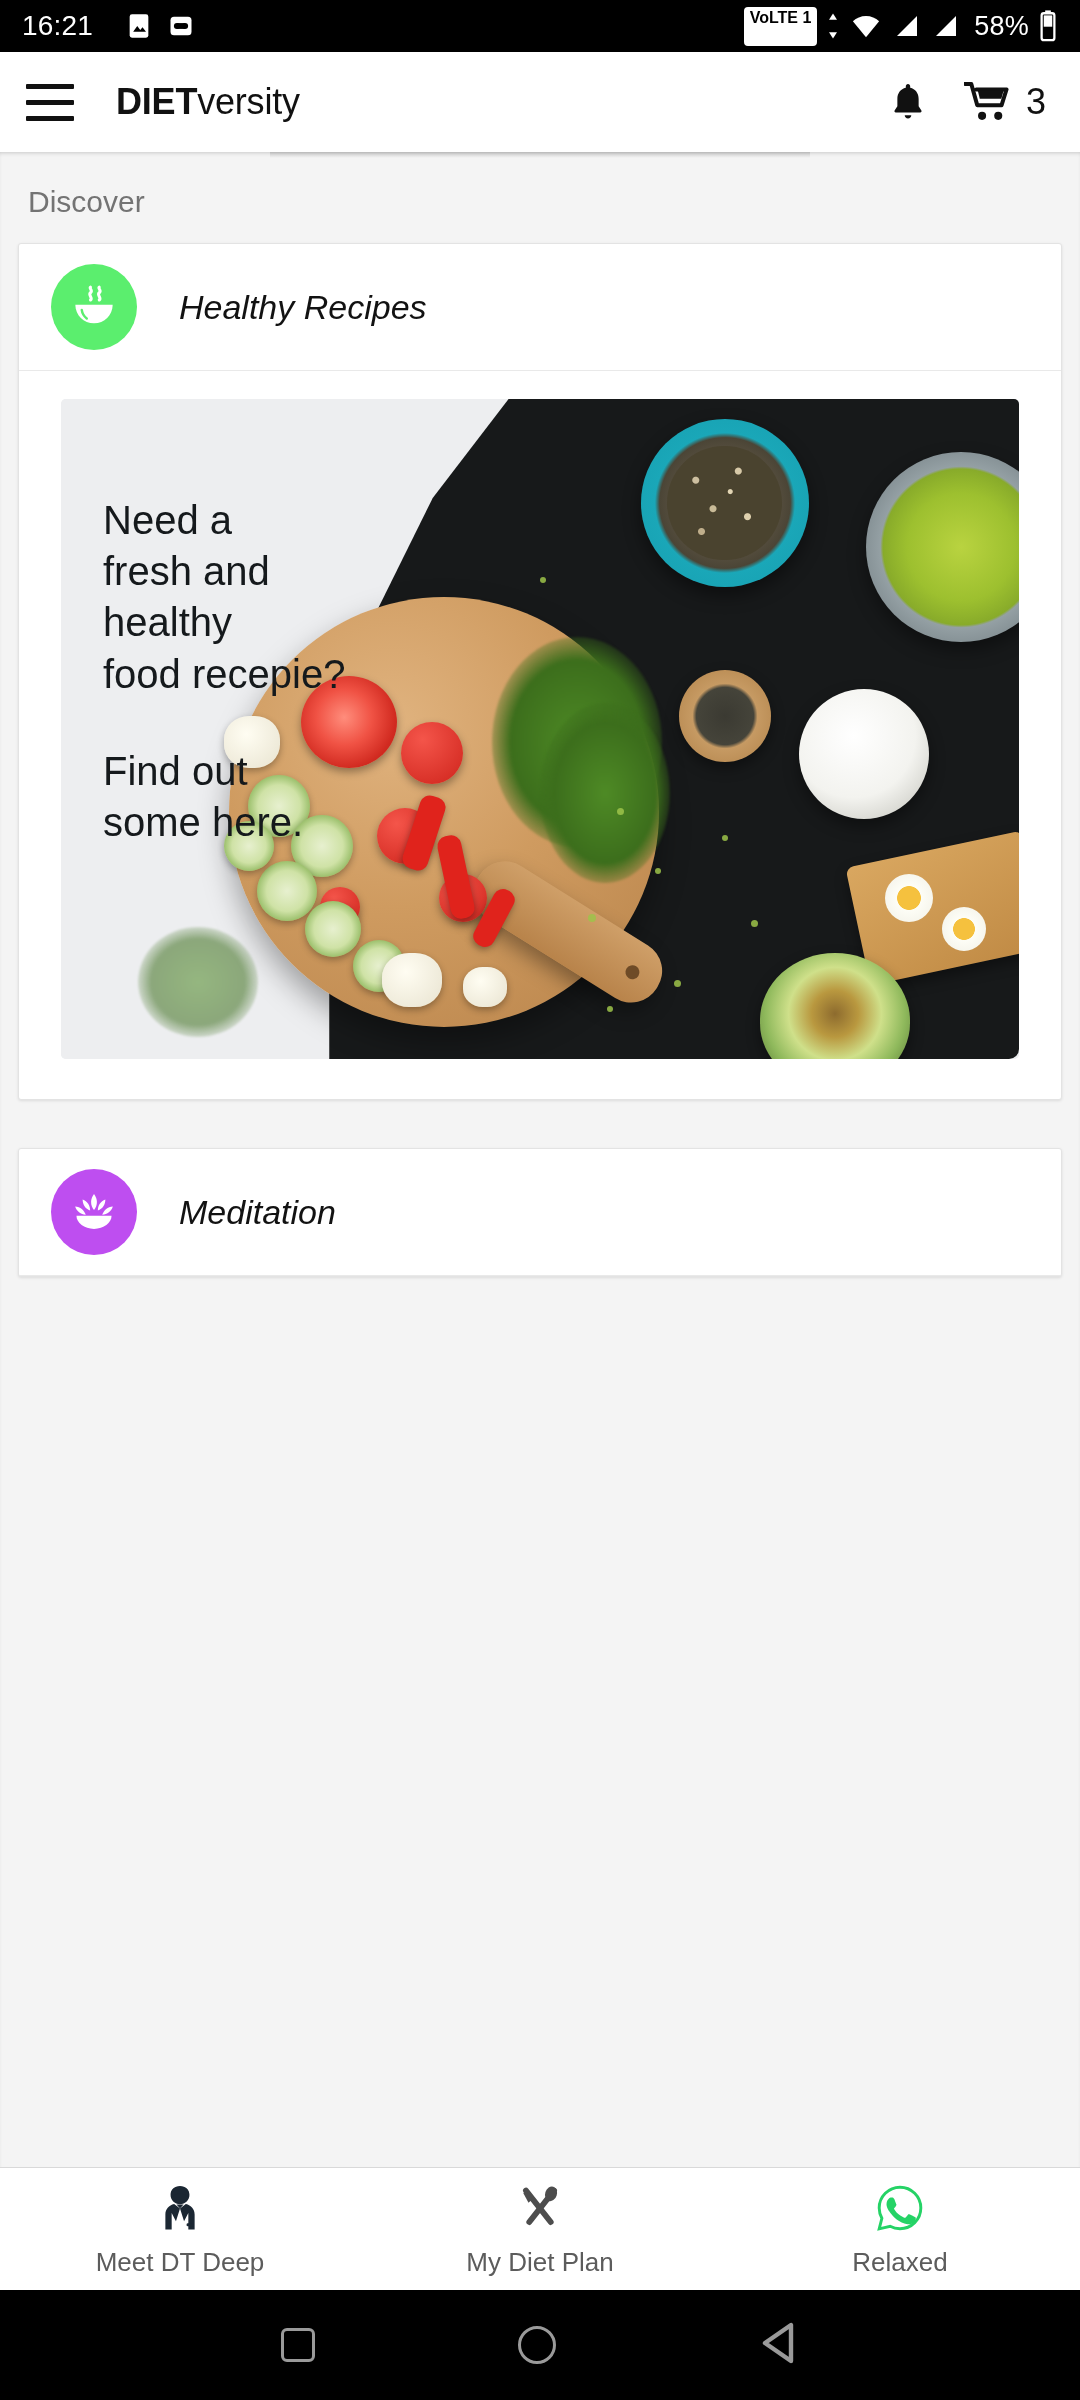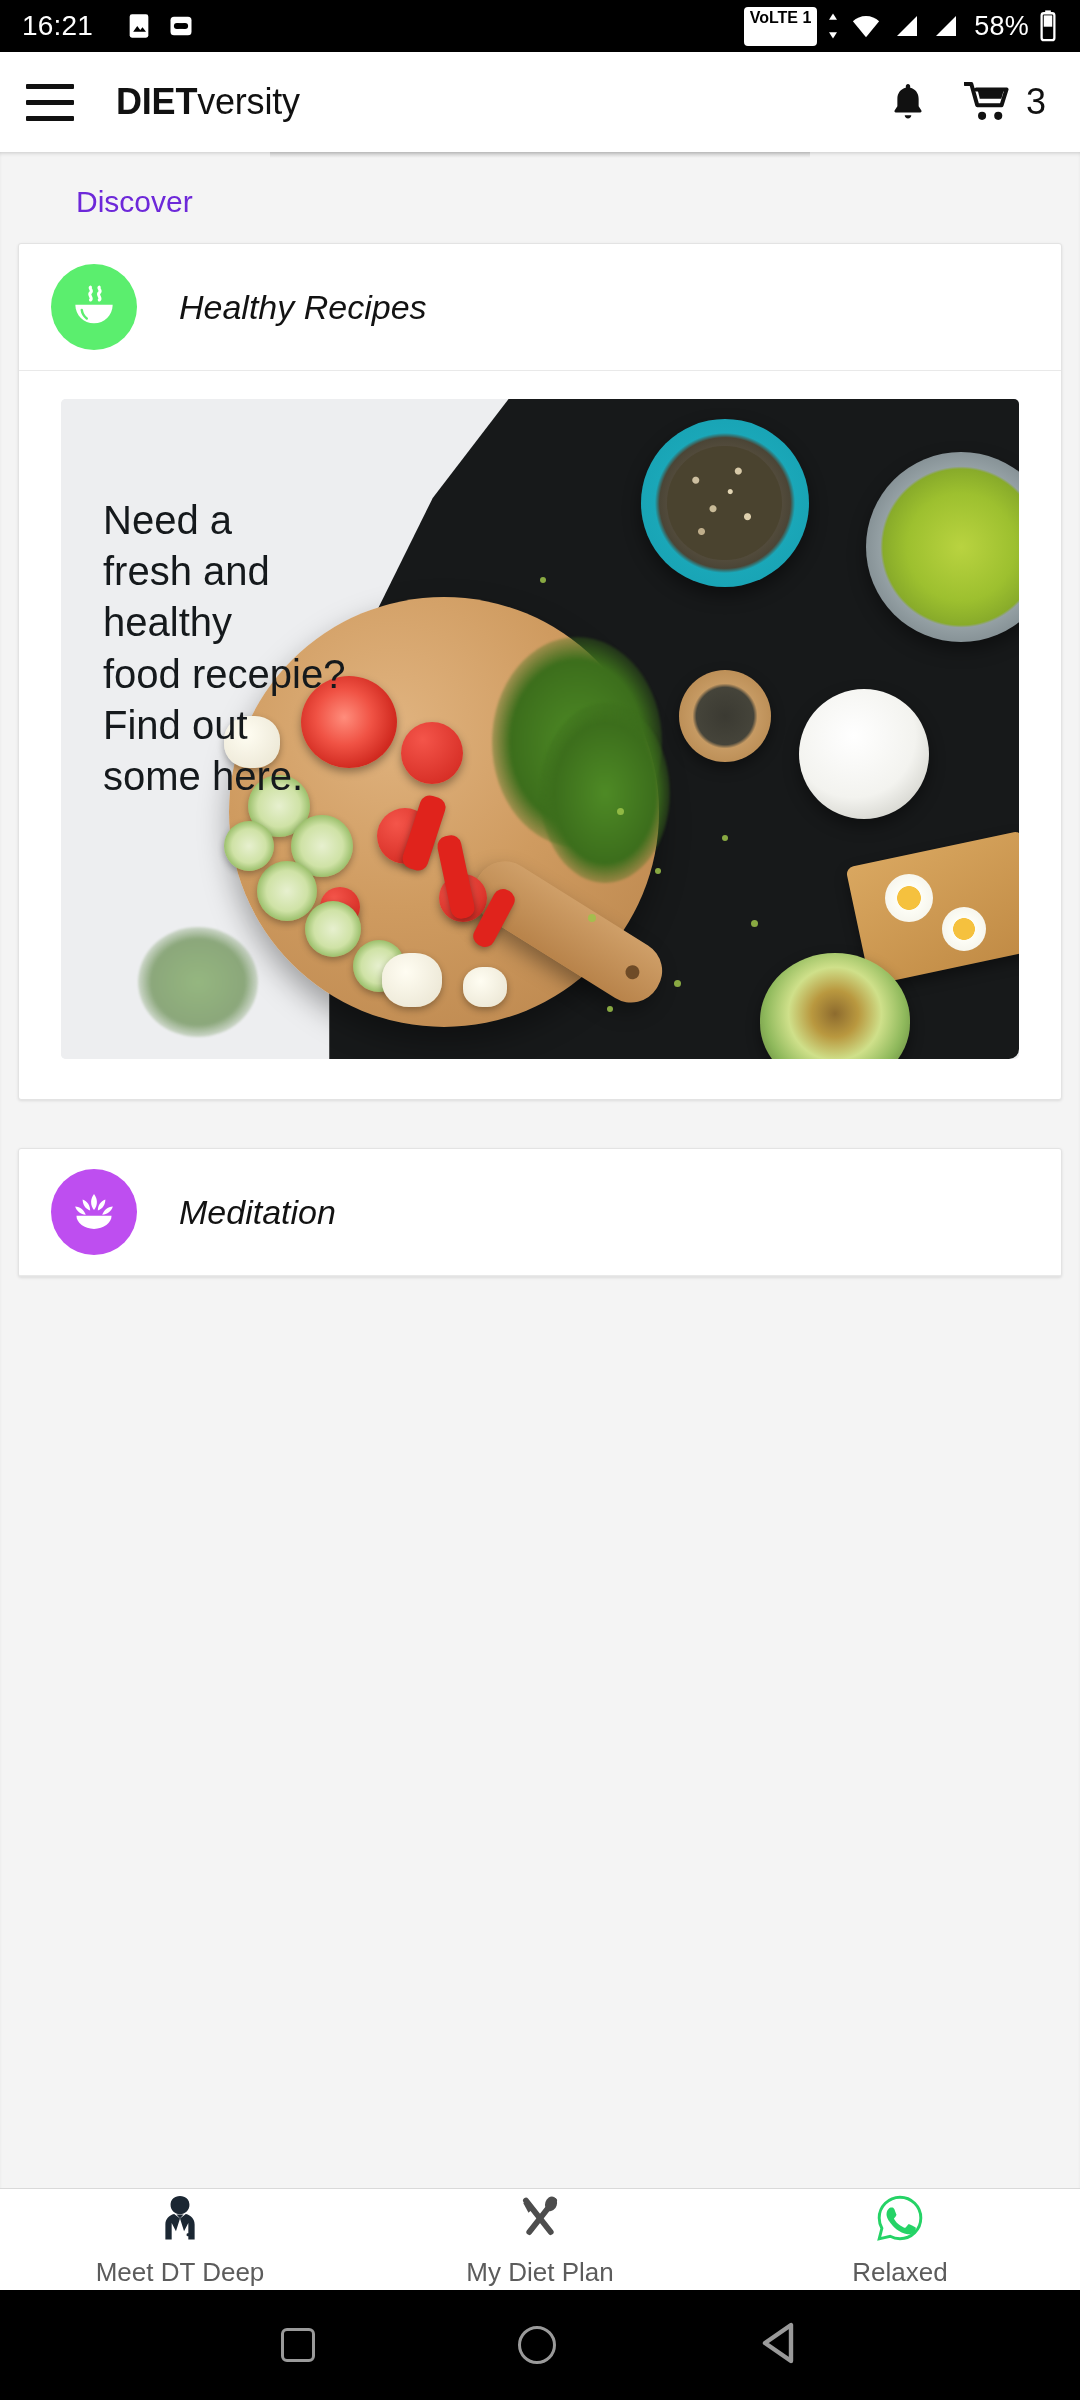--- a/index.html
+++ b/index.html
@@ -54,7 +54,7 @@
     background:linear-gradient(to bottom, rgba(0,0,0,.14), rgba(0,0,0,0));
   }
   .discover {
-    font-size:30px; color:#6d28d9; padding:33px 0 24px 28px;margin-left:48px;
+    font-size:30px; color:#737373; padding:33px 0 24px 28px;
   }
 
   .card {

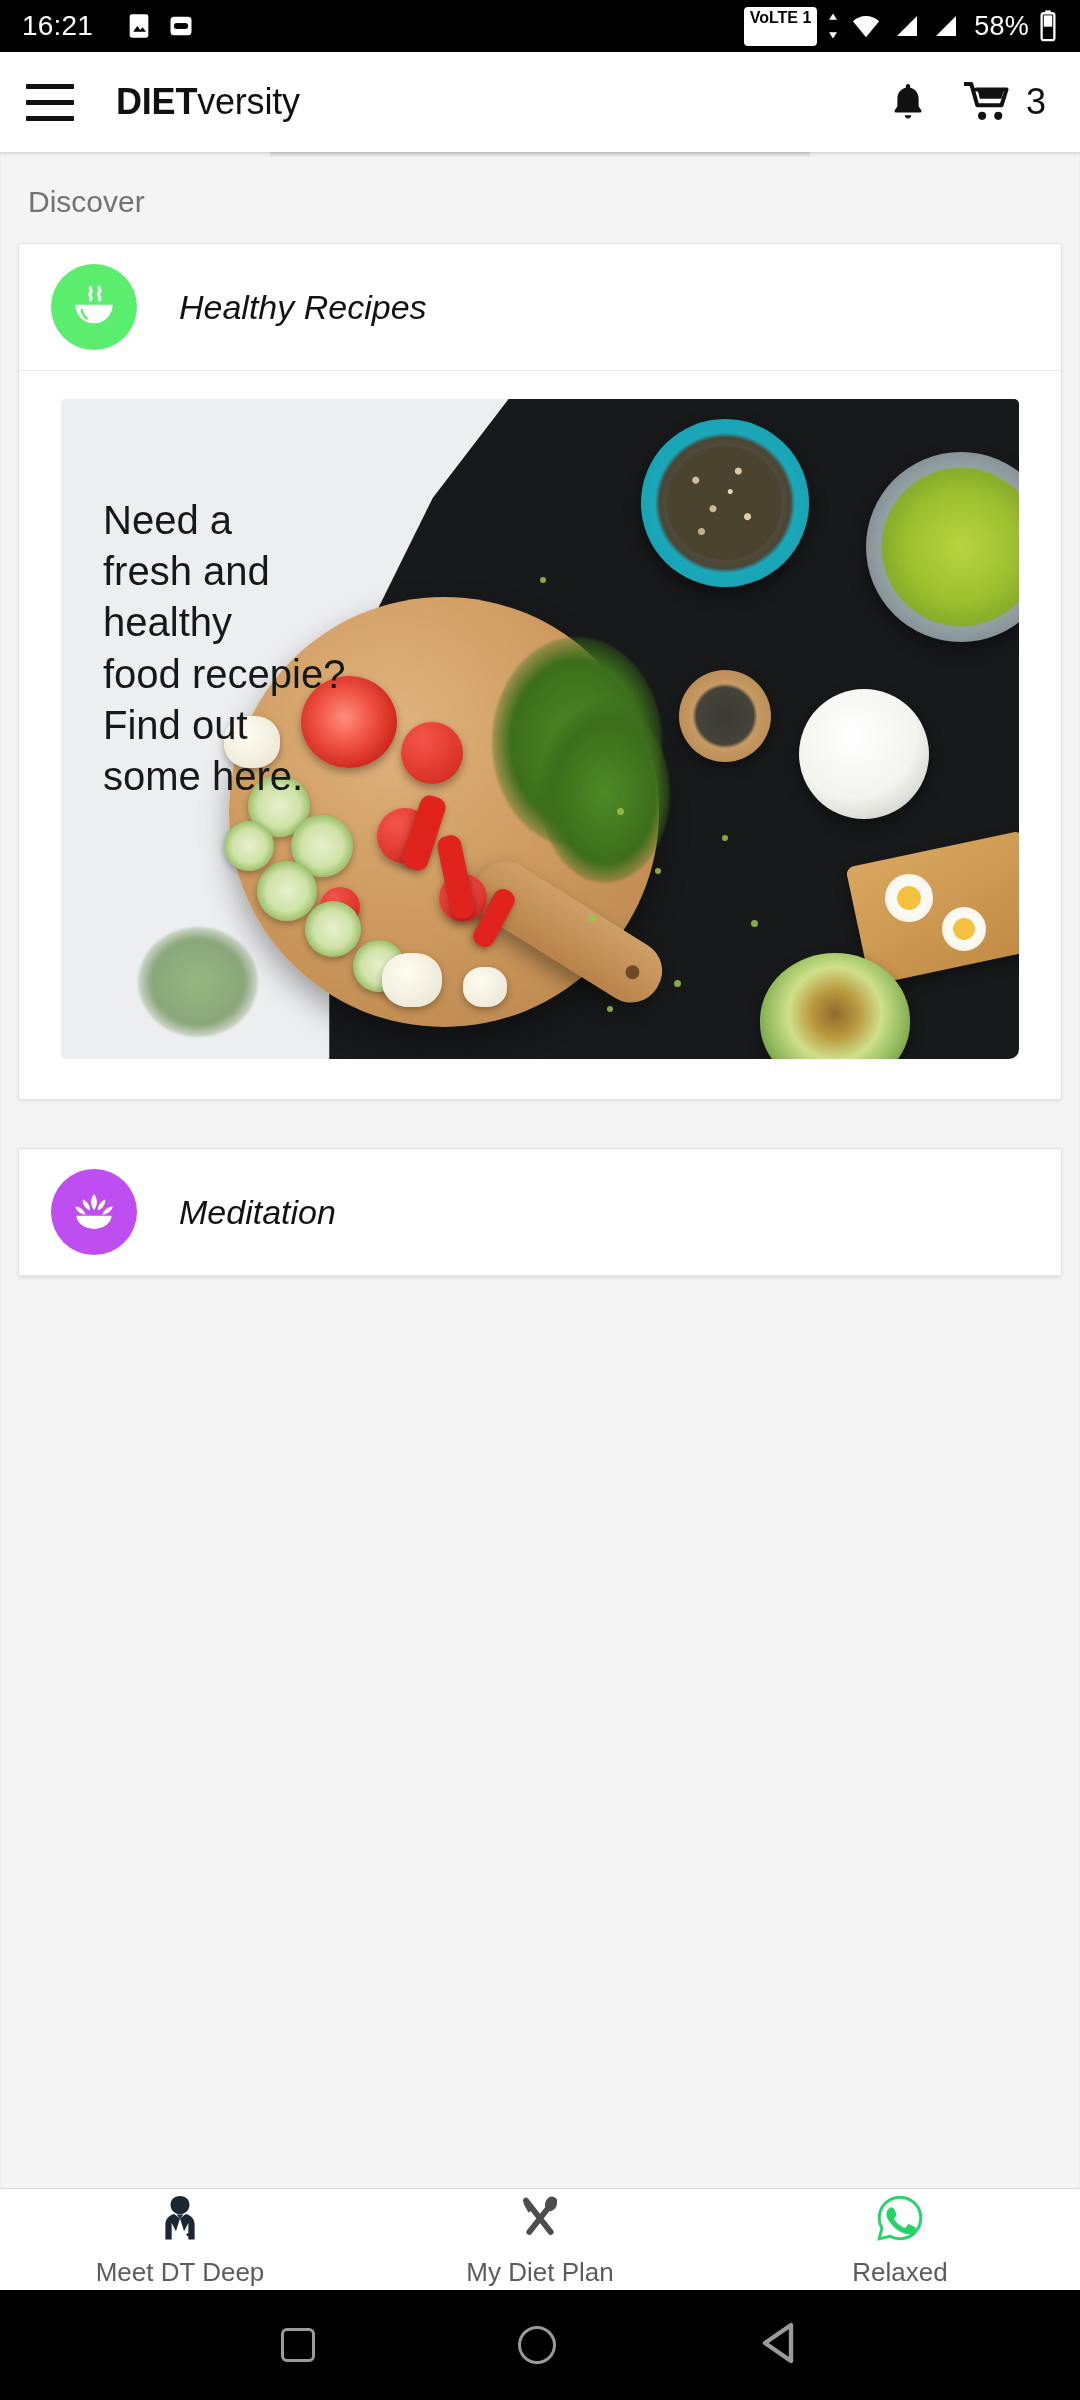--- a/index.html
+++ b/index.html
@@ -153,7 +153,7 @@
     position:absolute; left:42px; top:96px; z-index:5;
     font-size:40px; line-height:1.28; color:#15191c; font-weight:500;
   }
-  .banner-text p + p { }
+  .banner-text p + p { margin-top:46px; }
 
   
   .med-bg { position:absolute; inset:0;

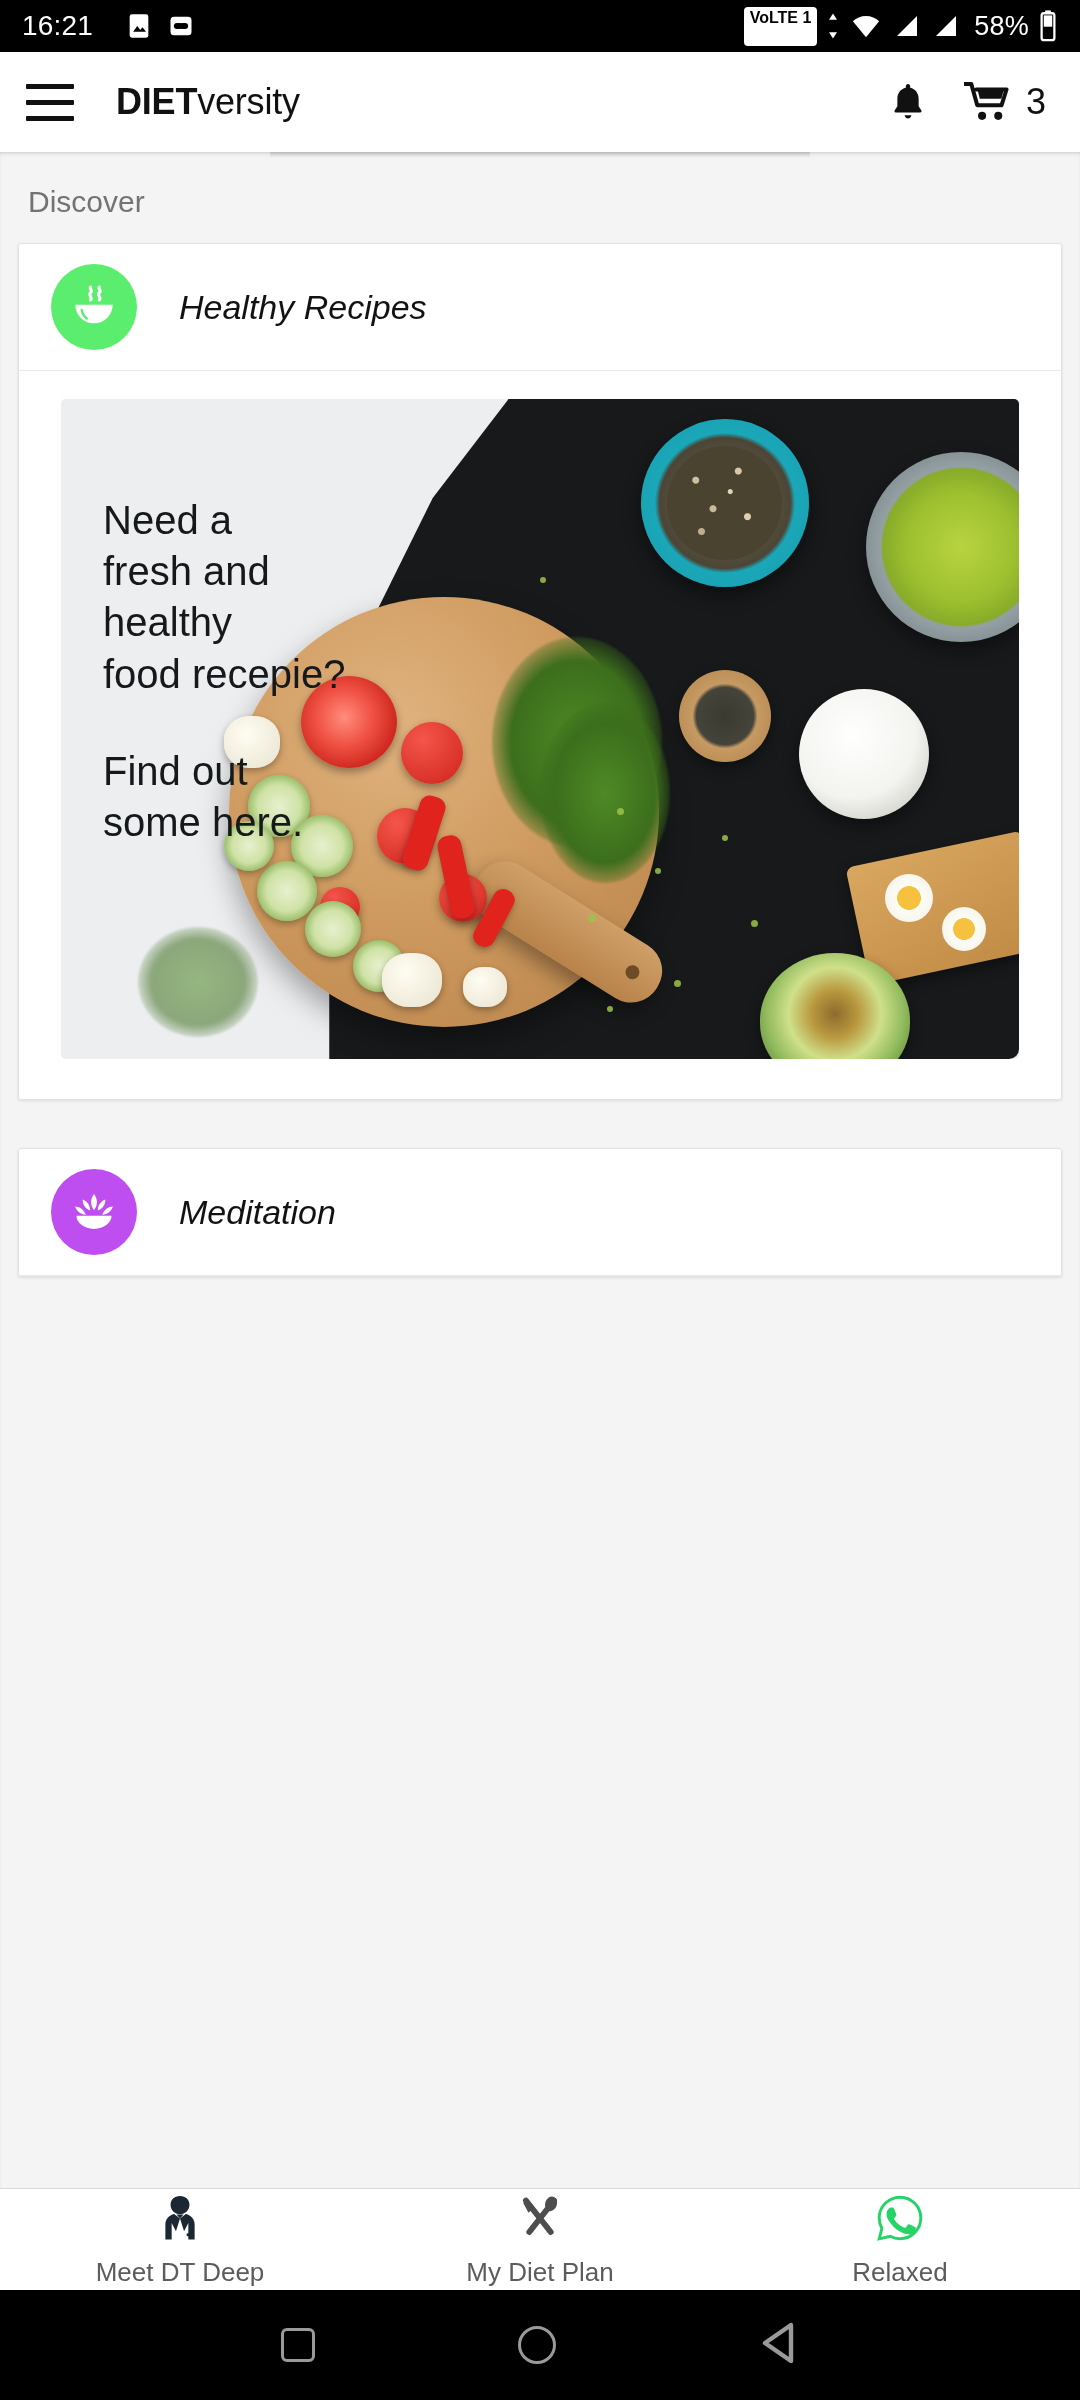--- a/index.html
+++ b/index.html
@@ -192,7 +192,7 @@
 
   
   .bottomnav {
-    height:102px; background:#fff; flex-shrink:0;
+    height:123px; background:#fff; flex-shrink:0;
     display:flex; align-items:center; border-top:1px solid #d9d9d9;
   }
   .navitem { flex:1; display:flex; flex-direction:column; align-items:center; justify-content:center; gap:12px; }

